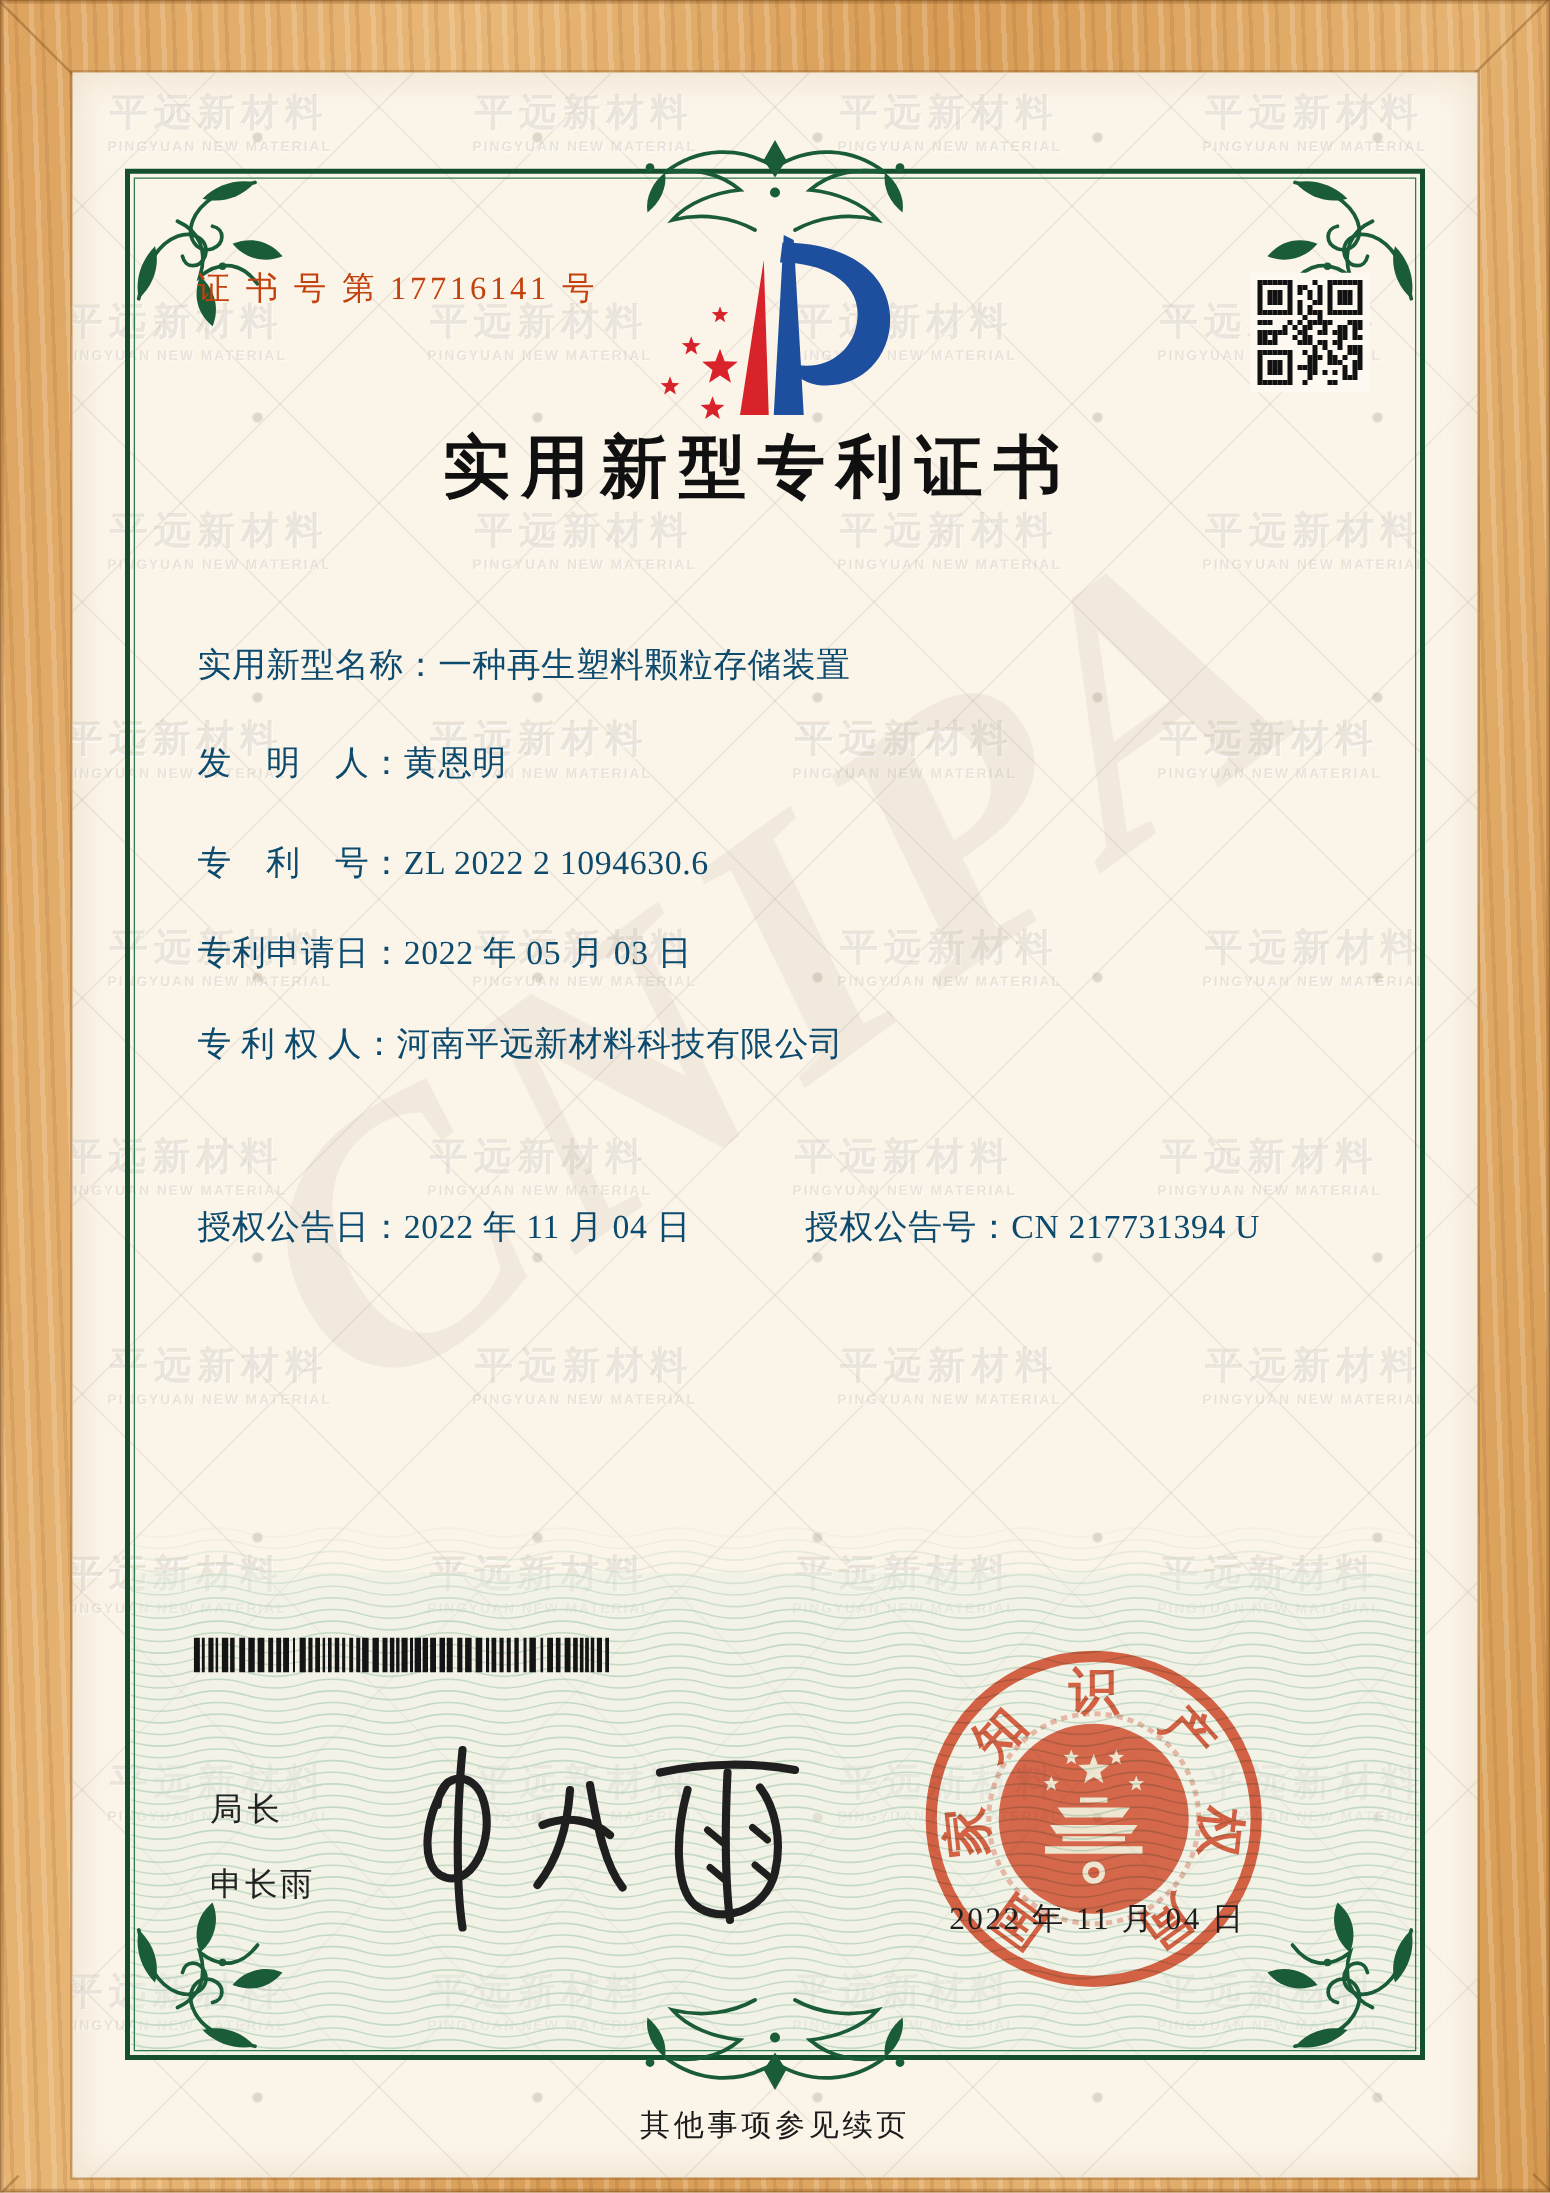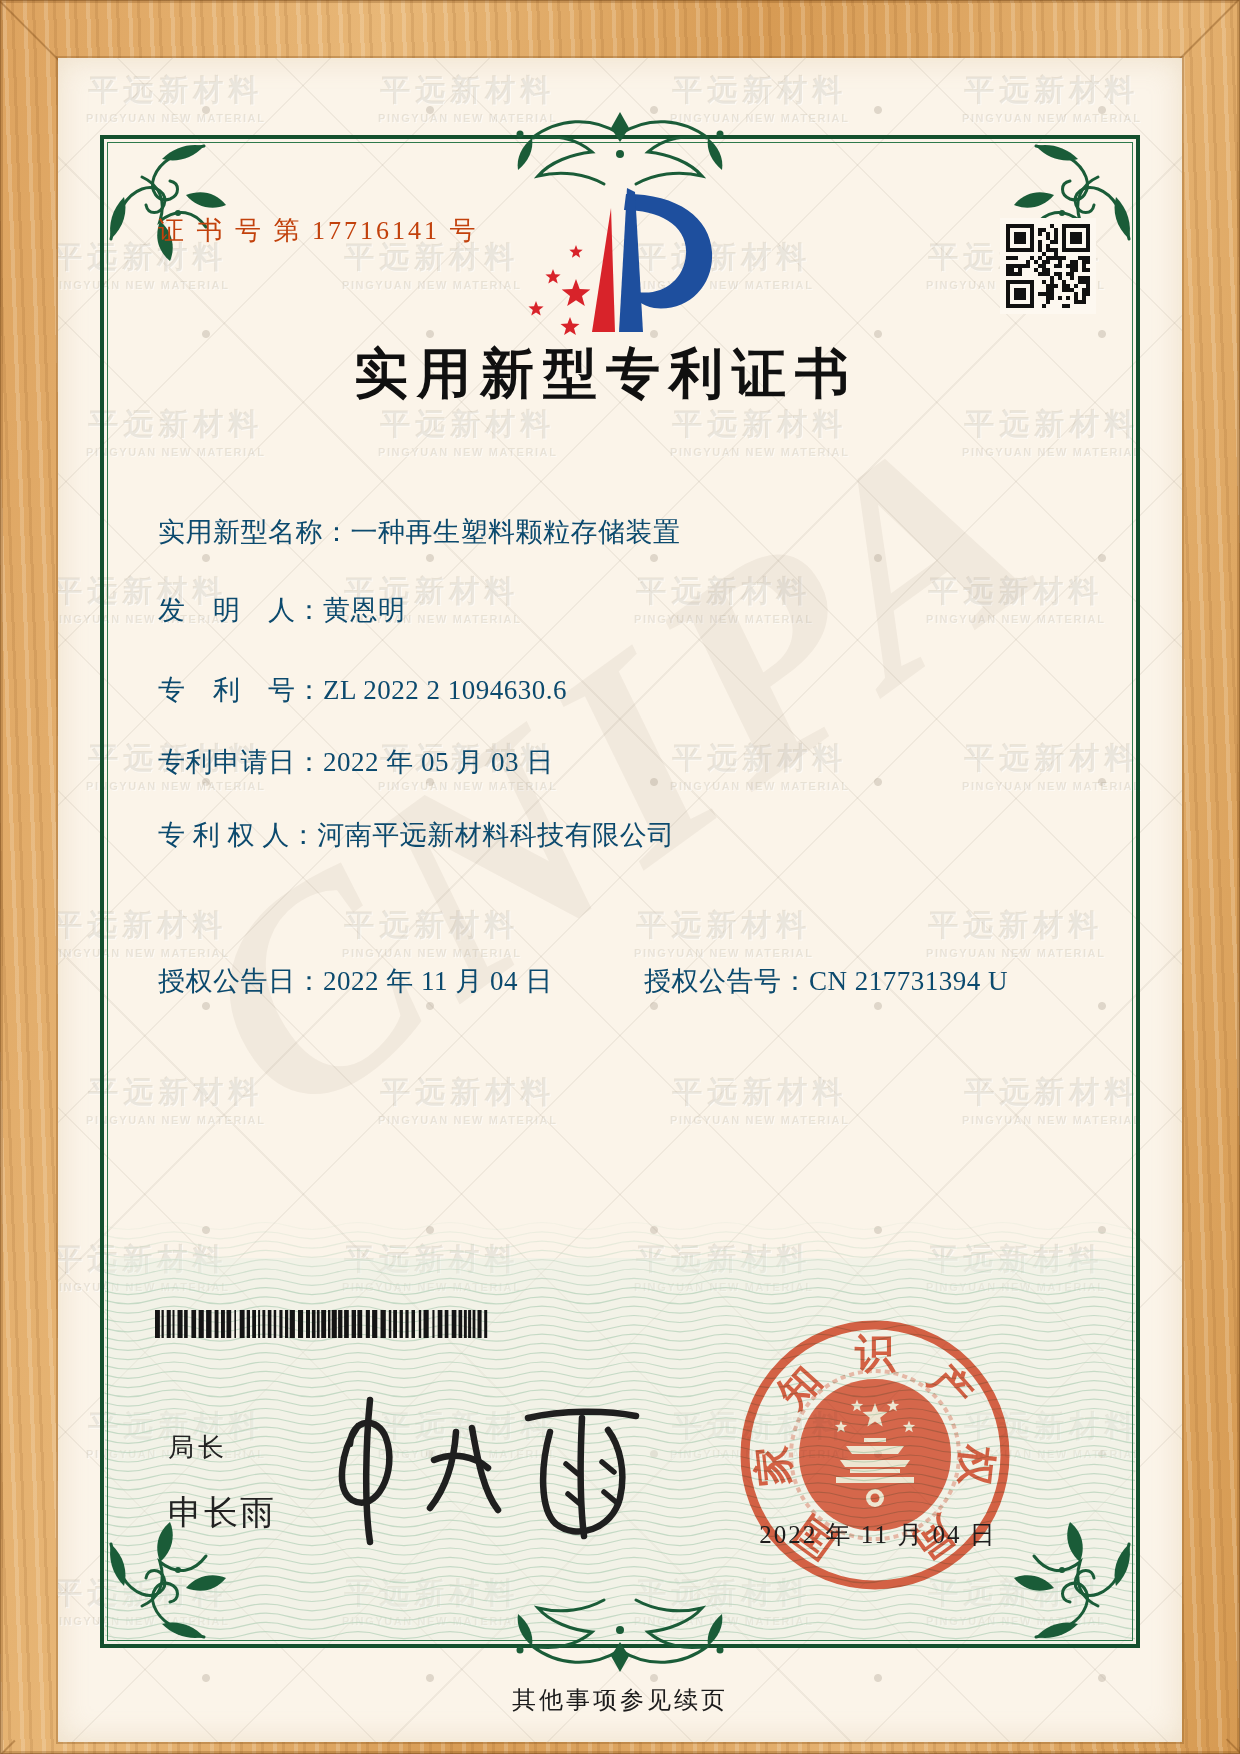--- a/index.html
+++ b/index.html
@@ -56,7 +56,7 @@
   .barcode{position:absolute;left:97px;top:1252px;z-index:4}
   .dir-label{position:absolute;left:110px;top:1372px;z-index:4;font-size:26px;letter-spacing:4px;
              font-family:"Liberation Sans","DejaVu Sans",sans-serif;color:#222}
-  .dir-name{position:absolute;left:110px;top:1432px;z-index:4;font-size:34px;letter-spacing:2px;
+  .dir-name{position:absolute;left:110px;top:1432px;z-index:4;font-size:26px;letter-spacing:2px;
              font-family:"Liberation Sans","DejaVu Sans",sans-serif;color:#222}
   .sig{position:absolute;left:248px;top:1316px;z-index:5}
   .seal{position:absolute;left:672px;top:1252px;z-index:6;mix-blend-mode:multiply;opacity:.93}

